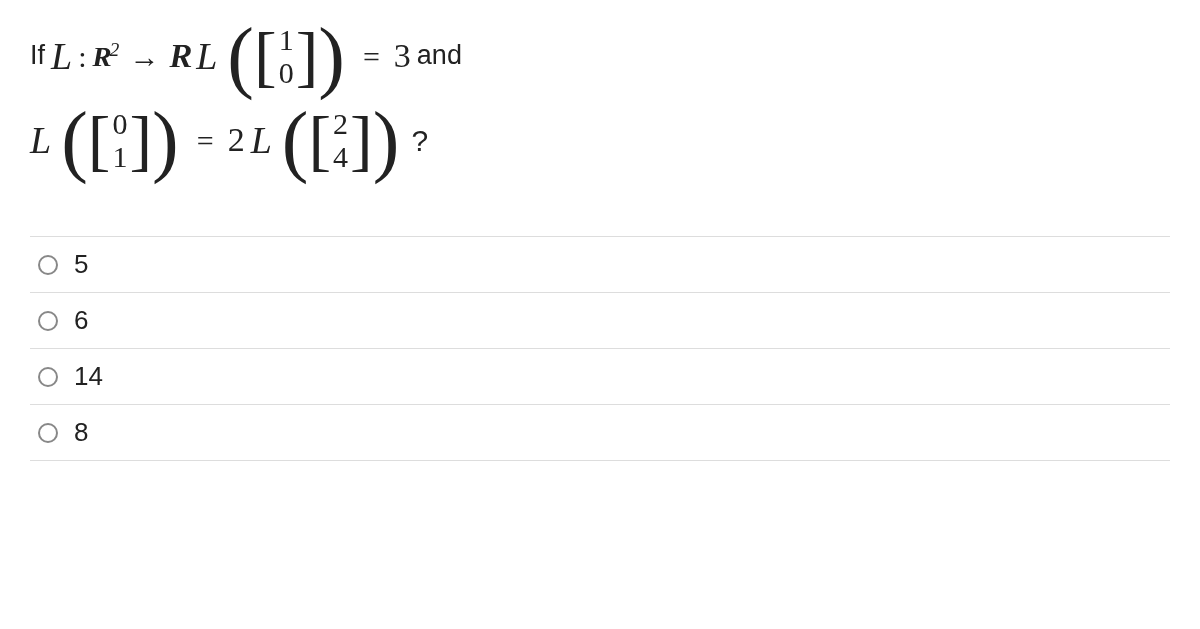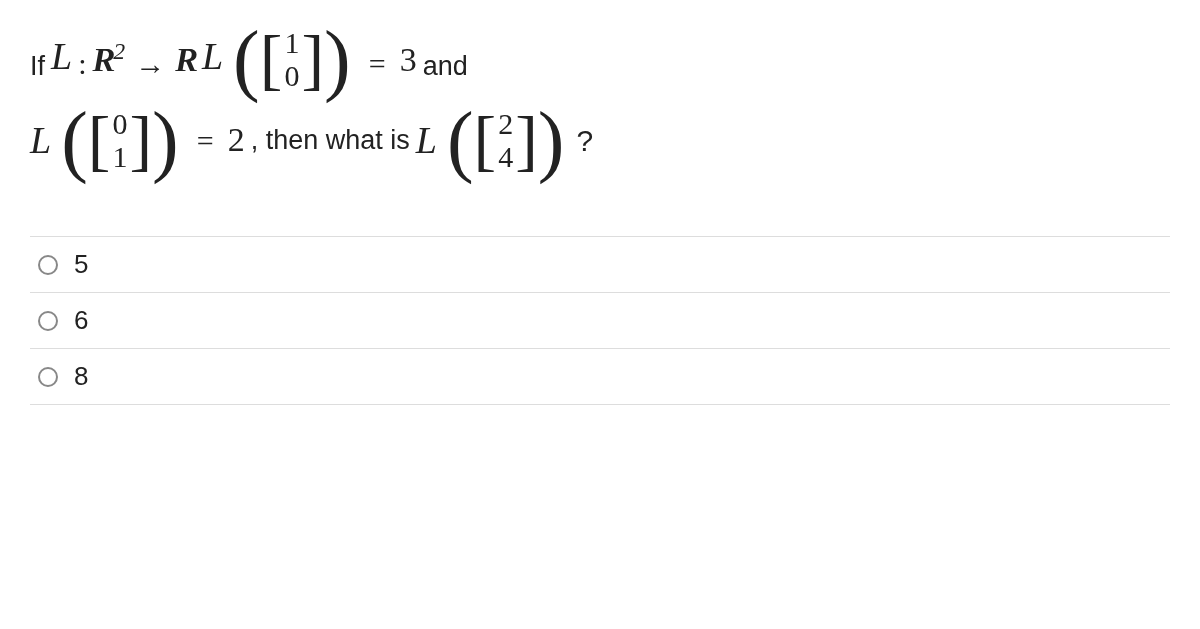--- a/index.html
+++ b/index.html
@@ -110,7 +110,7 @@
     }
     .line1-wrapper {
       display: flex;
-      align-items: flex-end;
+      align-items: center;
       flex-wrap: wrap;
       gap: 6px;
       margin-bottom: 12px;

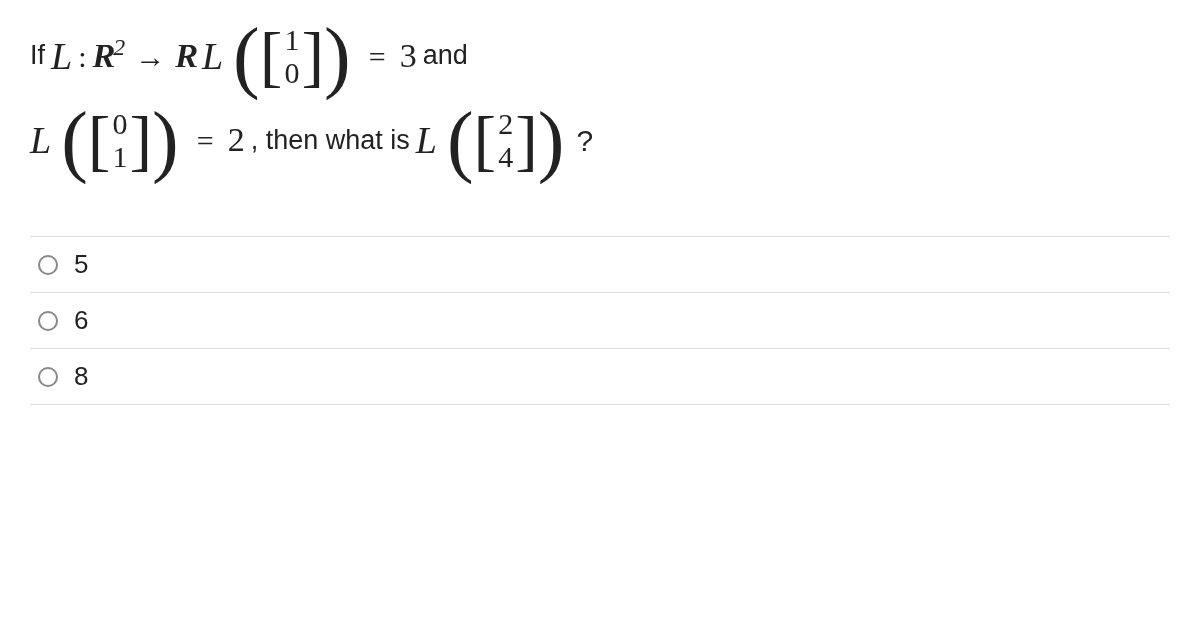--- a/index.html
+++ b/index.html
@@ -142,7 +142,7 @@
     <span class="text-normal">If</span>
     <span class="bigL math">L</span>
     <span class="math" style="font-style:normal;font-size:30px;">:</span>
-    <span class="math" style="font-size:34px;"><span class="bb" data-letter="R">R</span><span class="sup">2</span></span>
+    <span class="math" style="font-size:28px;"><span class="bb" data-letter="R">R</span><span class="sup">2</span></span>
     <span class="arrow" style="font-size:30px;">→</span>
     <span class="math" style="font-size:34px;"><span class="bb" data-letter="R">R</span></span>
     <span class="bigL math">L</span>

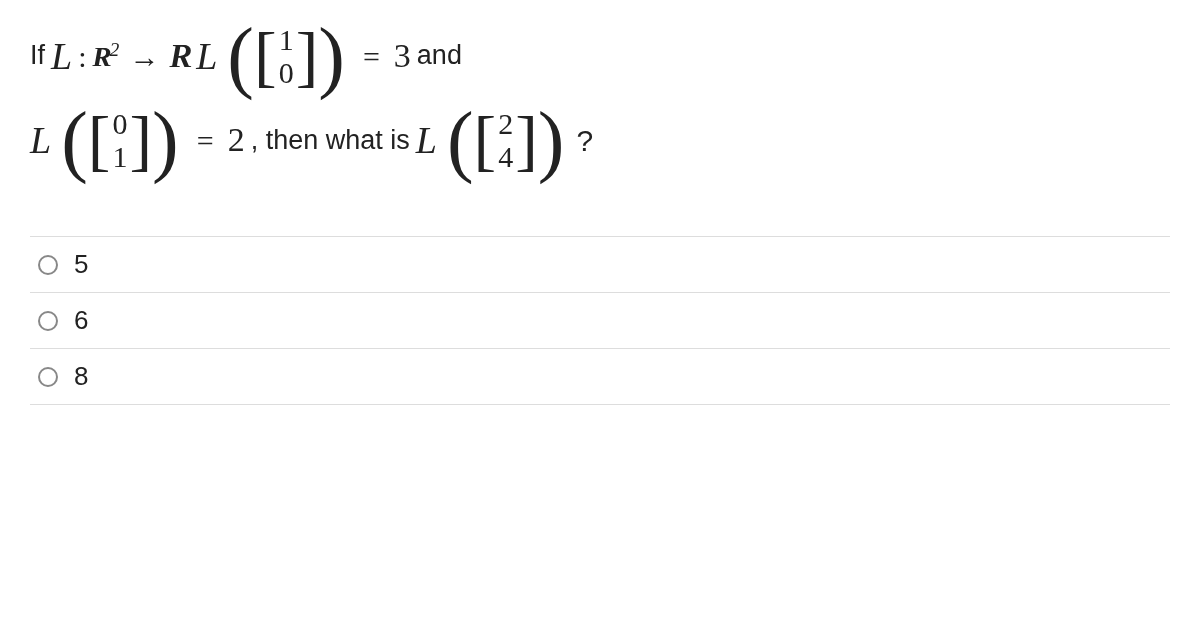--- a/index.html
+++ b/index.html
@@ -179,7 +179,6 @@
     </span>
     <span class="eq">=</span>
     <span class="result">2</span>
-    <span class="text-normal">, then what is </span>
     <span class="bigL math">L</span>
     <span class="paren-wrap">
       <span class="paren">(</span>

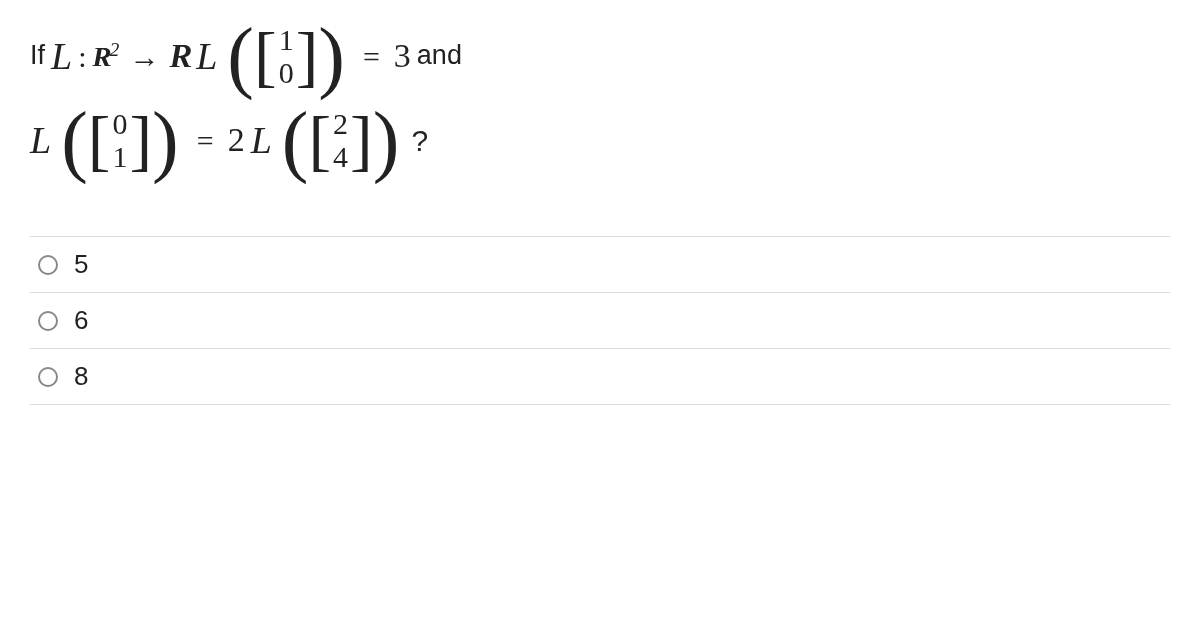--- a/index.html
+++ b/index.html
@@ -207,6 +207,10 @@
   </div>
   <div class="option">
     <span class="radio"></span>
+    <span>14</span>
+  </div>
+  <div class="option">
+    <span class="radio"></span>
     <span>8</span>
   </div>
 </div>

